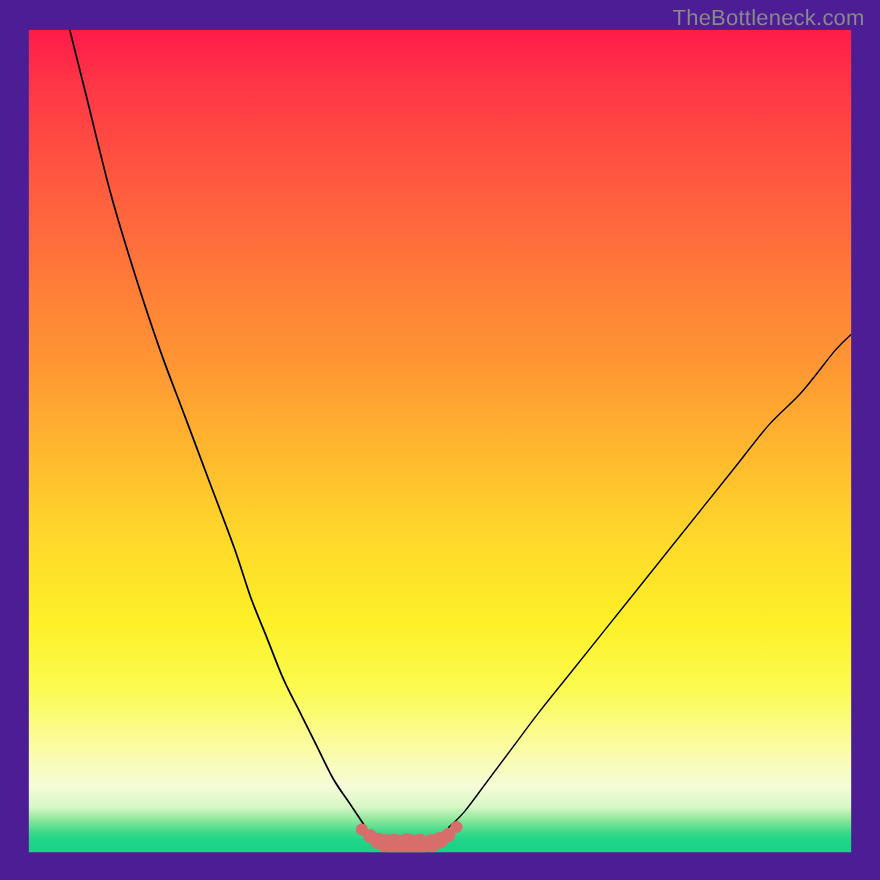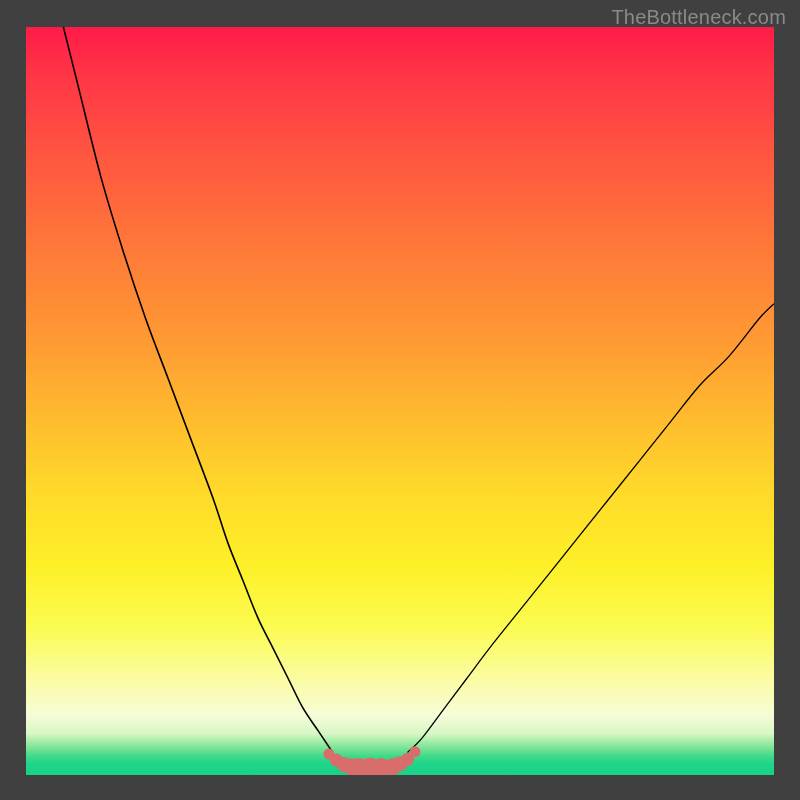--- a/index.html
+++ b/index.html
@@ -17,7 +17,7 @@
     top: 0;
     width: 800px;
     height: 800px;
-    background: #404040;
+    background: #4c1d95;
   }
   .watermark {
     position: absolute;

